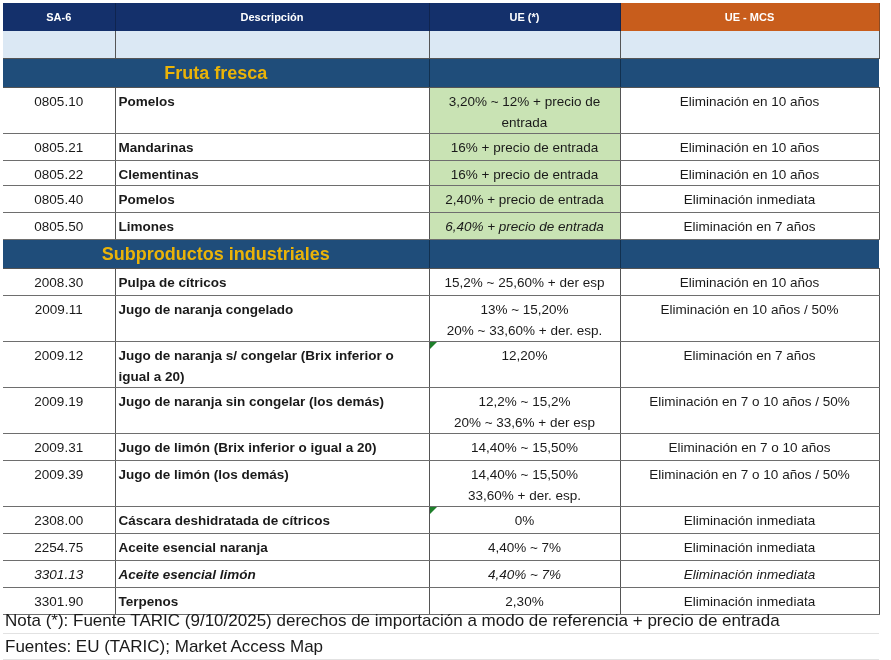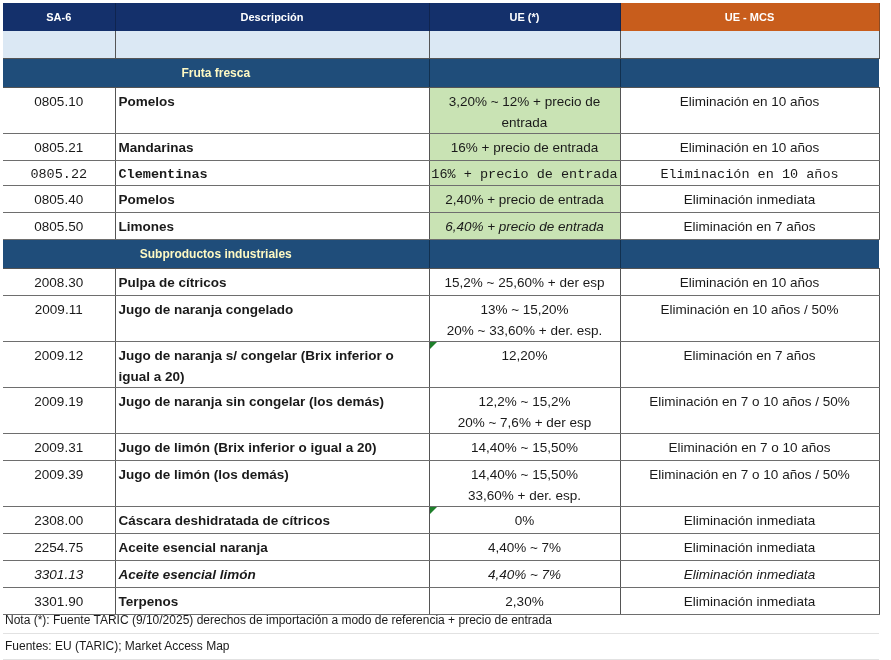--- a/index.html
+++ b/index.html
@@ -14,7 +14,7 @@
   th.hdr { height: 28px; color: #ffffff; font-weight: bold; font-size: 11px; text-align: center; vertical-align: middle; background: #14306b; border-right: 1px solid #0f244f; }
   th.hdr.orange { background: #c85d1c; border-right: 1px solid #8a4a22; }
   tr.blank td { height: 27px; background: #dbe8f4; border-right: 1px solid #555; border-bottom: 1px solid #555; }
-  tr.section td { height: 28px; background: #1f4d7a; color: #fef9c3; font-weight: bold; font-size: 12px; vertical-align: middle; border-bottom: 1px solid #555; }
+  tr.section td { height: 28px; background: #1f4d7a; color: #eab308; font-weight: bold; font-size: 18px; vertical-align: middle; border-bottom: 1px solid #555; }
   tr.section td.sec-label { text-align: center; }
   tr.section td.sec-fill { border-left: 1px solid #11304f; }
   tr.row td { border-bottom: 1px solid #6e6e6e; background: #ffffff; line-height: 21px; }

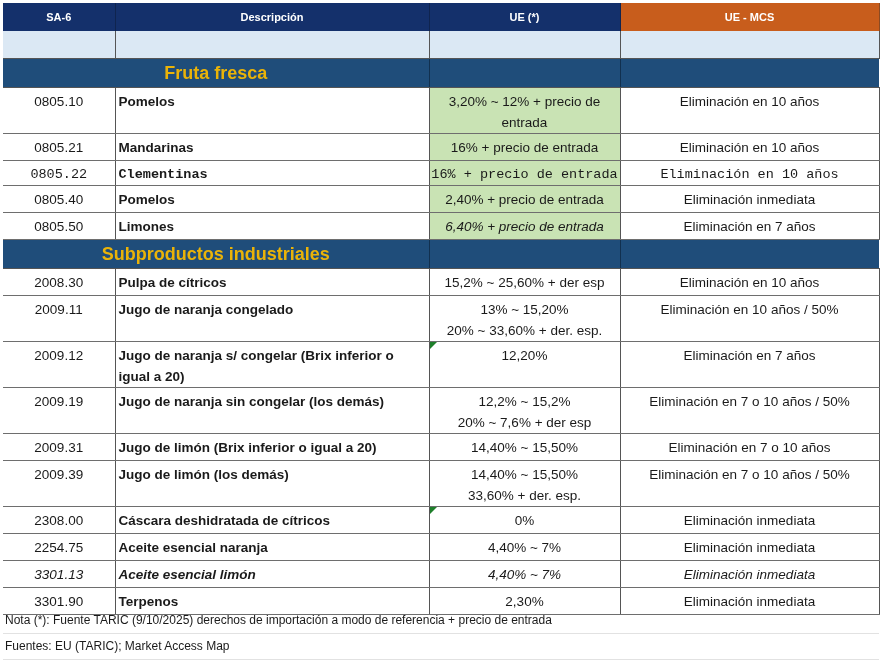--- a/index.html
+++ b/index.html
@@ -70,7 +70,7 @@
           <td class="ue green"><span style="white-space: pre-line;">16% + precio de entrada</span></td>
           <td class="mcs">Eliminación en 10 años</td>
         </tr>
-        <tr class="row" style="height: 24px; font-family: Liberation Mono, monospace;">
+        <tr class="row" style="height: 24px;">
           <td class="code">0805.22</td>
           <td class="desc">Clementinas</td>
           <td class="ue green"><span style="white-space: pre-line;">16% + precio de entrada</span></td>

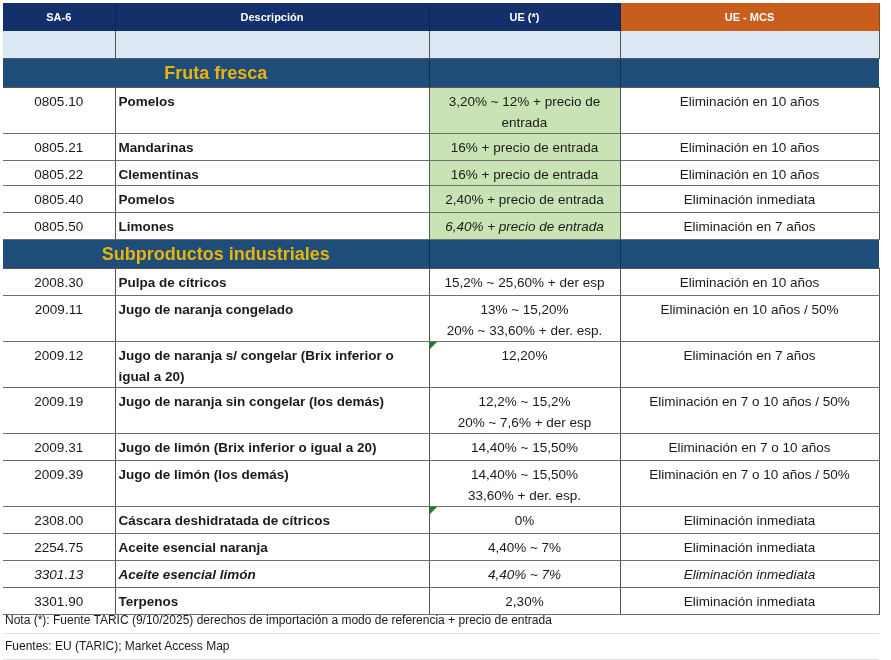--- a/index.html
+++ b/index.html
@@ -116,7 +116,7 @@
           <td class="code">2009.19</td>
           <td class="desc">Jugo de naranja sin congelar (los demás)</td>
           <td class="ue"><span style="white-space: pre-line;">12,2% ~ 15,2%
-20% ~ 7,6% + der esp</span></td>
+20% ~ 33,6% + der esp</span></td>
           <td class="mcs">Eliminación en 7 o 10 años / 50%</td>
         </tr>
         <tr class="row" style="height: 27px;">

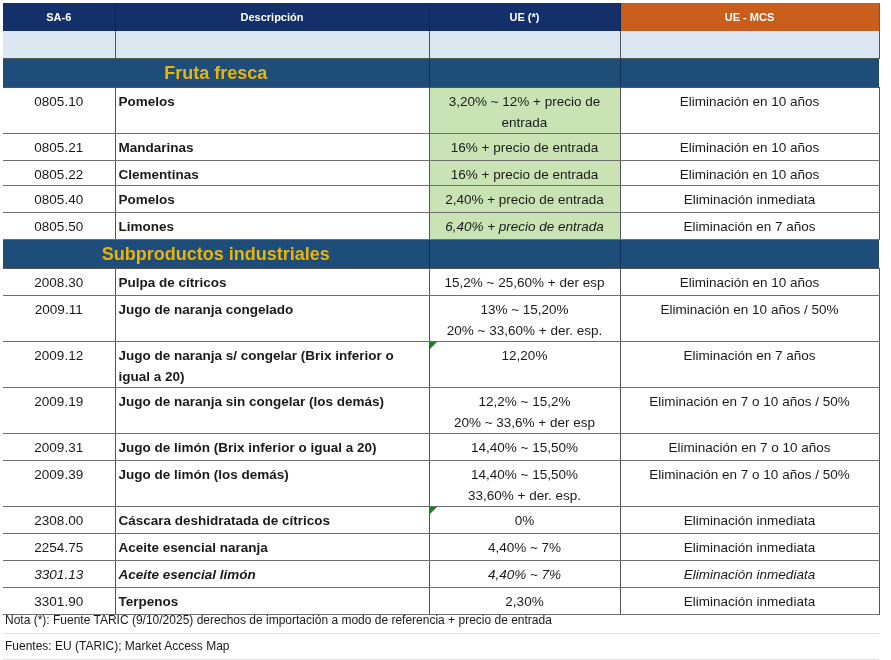--- a/index.html
+++ b/index.html
@@ -24,7 +24,7 @@
   td.ue.green { background: #c9e3b4 !important; }
   td.mcs { text-align: center; padding-top: 3px; border-right: 1px solid #555; }
   .tri { position: absolute; left: 0; top: 0; width: 0; height: 0; border-top: 7px solid #1e7f2a; border-right: 7px solid transparent; }
-  .notes { position: absolute; left: 3px; top: 608px; width: 876px; font-size: 12px; color: #1a1a1a; }
+  .notes { position: absolute; left: 3px; top: 608px; width: 876px; font-size: 17px; color: #1a1a1a; }
   .note-line { height: 25px; line-height: 25px; border-bottom: 1px solid #e2e2e2; padding-left: 2px; }
 </style>
 </head>

